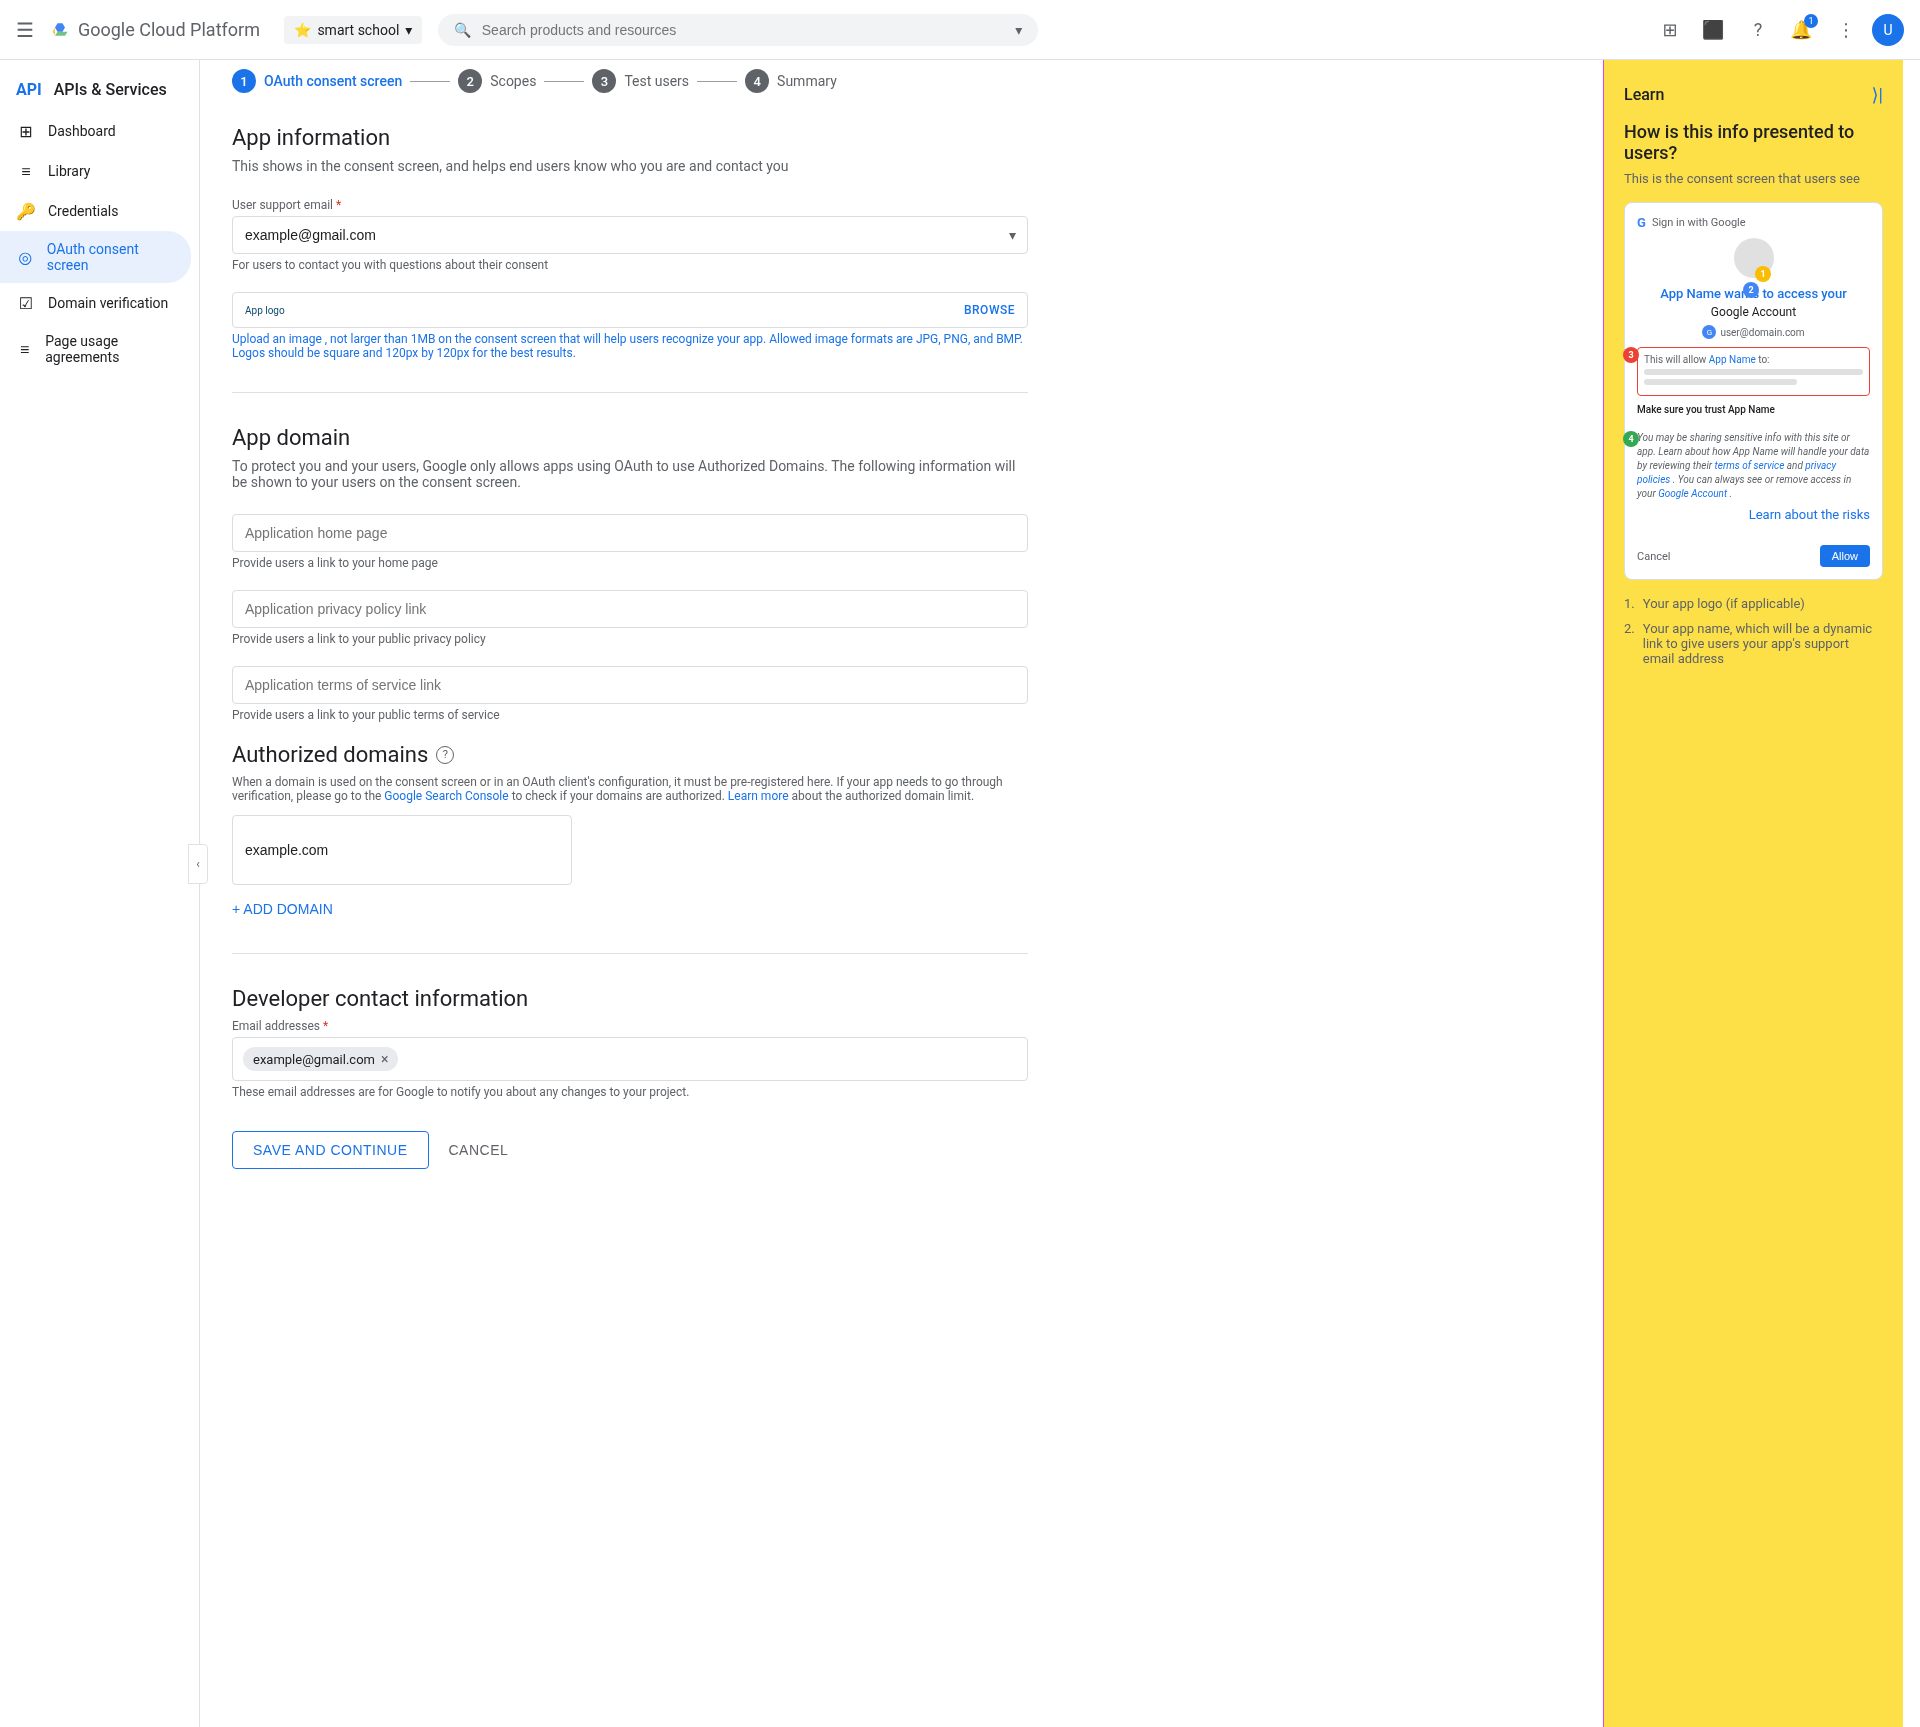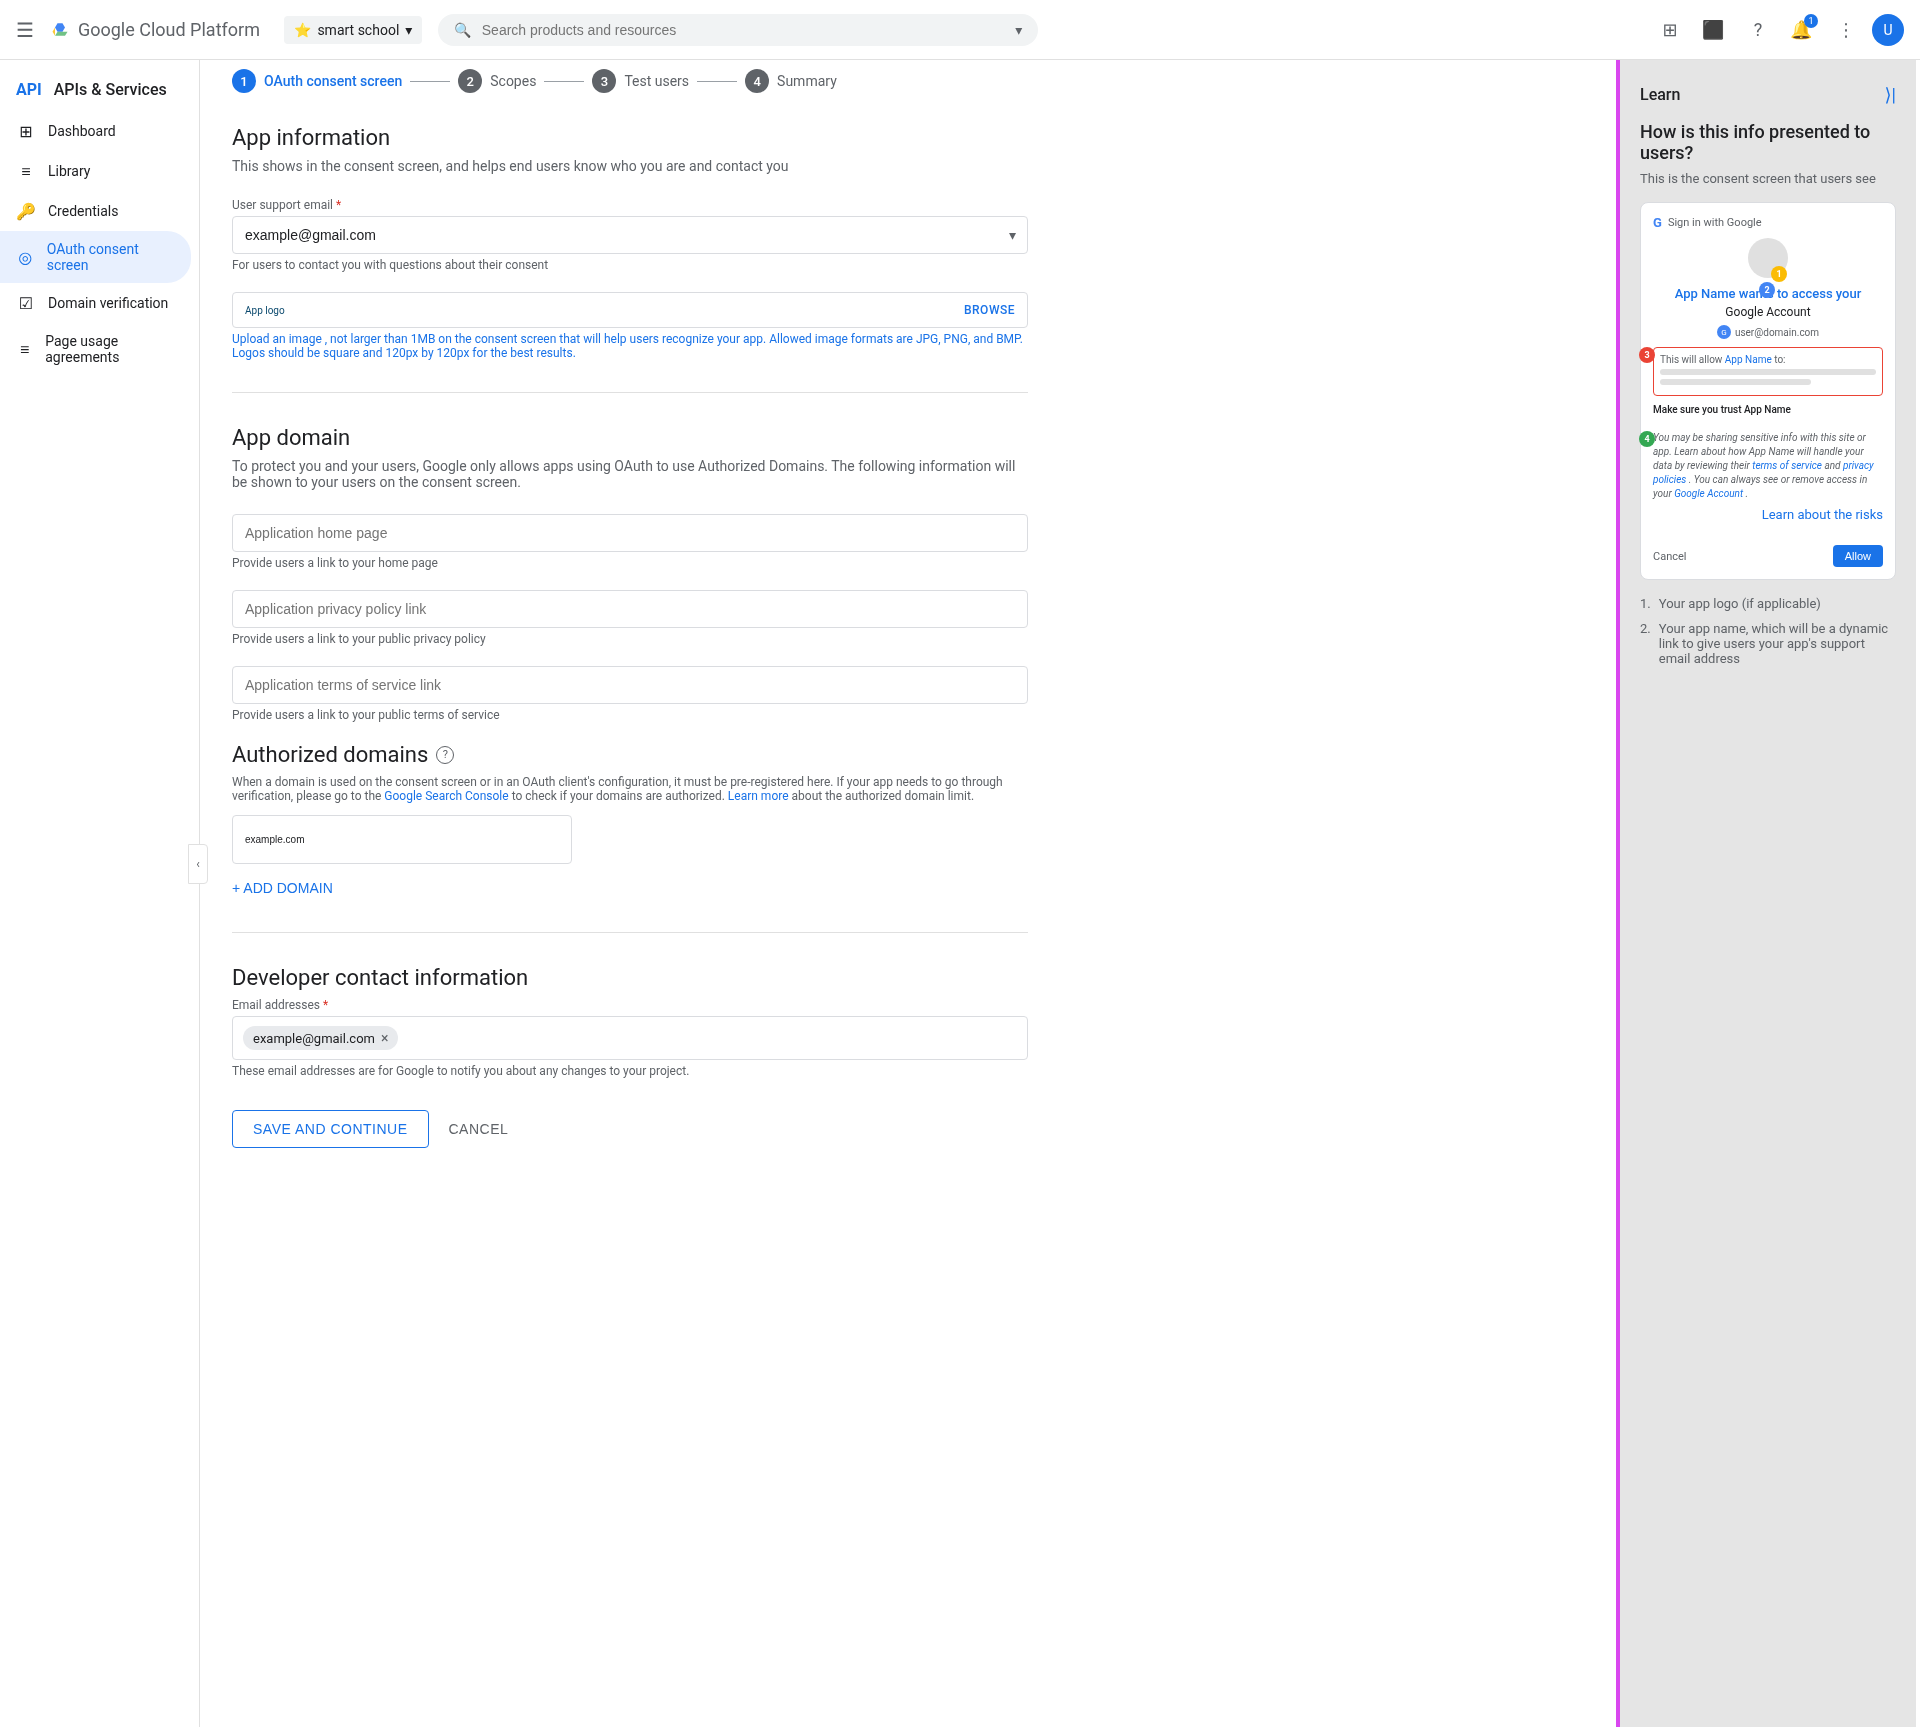--- a/index.html
+++ b/index.html
@@ -91,7 +91,7 @@
     .btn-text { background: transparent; border: none; color: #5f6368; padding: 10px 20px; font-size: 14px; font-weight: 500; cursor: pointer; text-transform: uppercase; letter-spacing: 0.5px; }
 
     
-    .right-panel { width: 300px; min-width: 300px; border-left: 4px solid #d946ef; padding: 24px 20px; position: fixed; right: 4px; top: 60px; bottom: 0; overflow-y: auto; background: #e5e5e5; }
+    .right-panel { width: 300px; min-width: 300px; border-left: 1px solid #d946ef; padding: 24px 20px; position: fixed; right: 17px; top: 60px; bottom: 0; overflow-y: auto; background: #fde047; }
     .right-panel-header { display: flex; align-items: center; justify-content: space-between; margin-bottom: 16px; }
     .right-panel-title { font-size: 16px; font-weight: 500; }
     .right-panel-close { cursor: pointer; color: #1a73e8; font-size: 18px; }

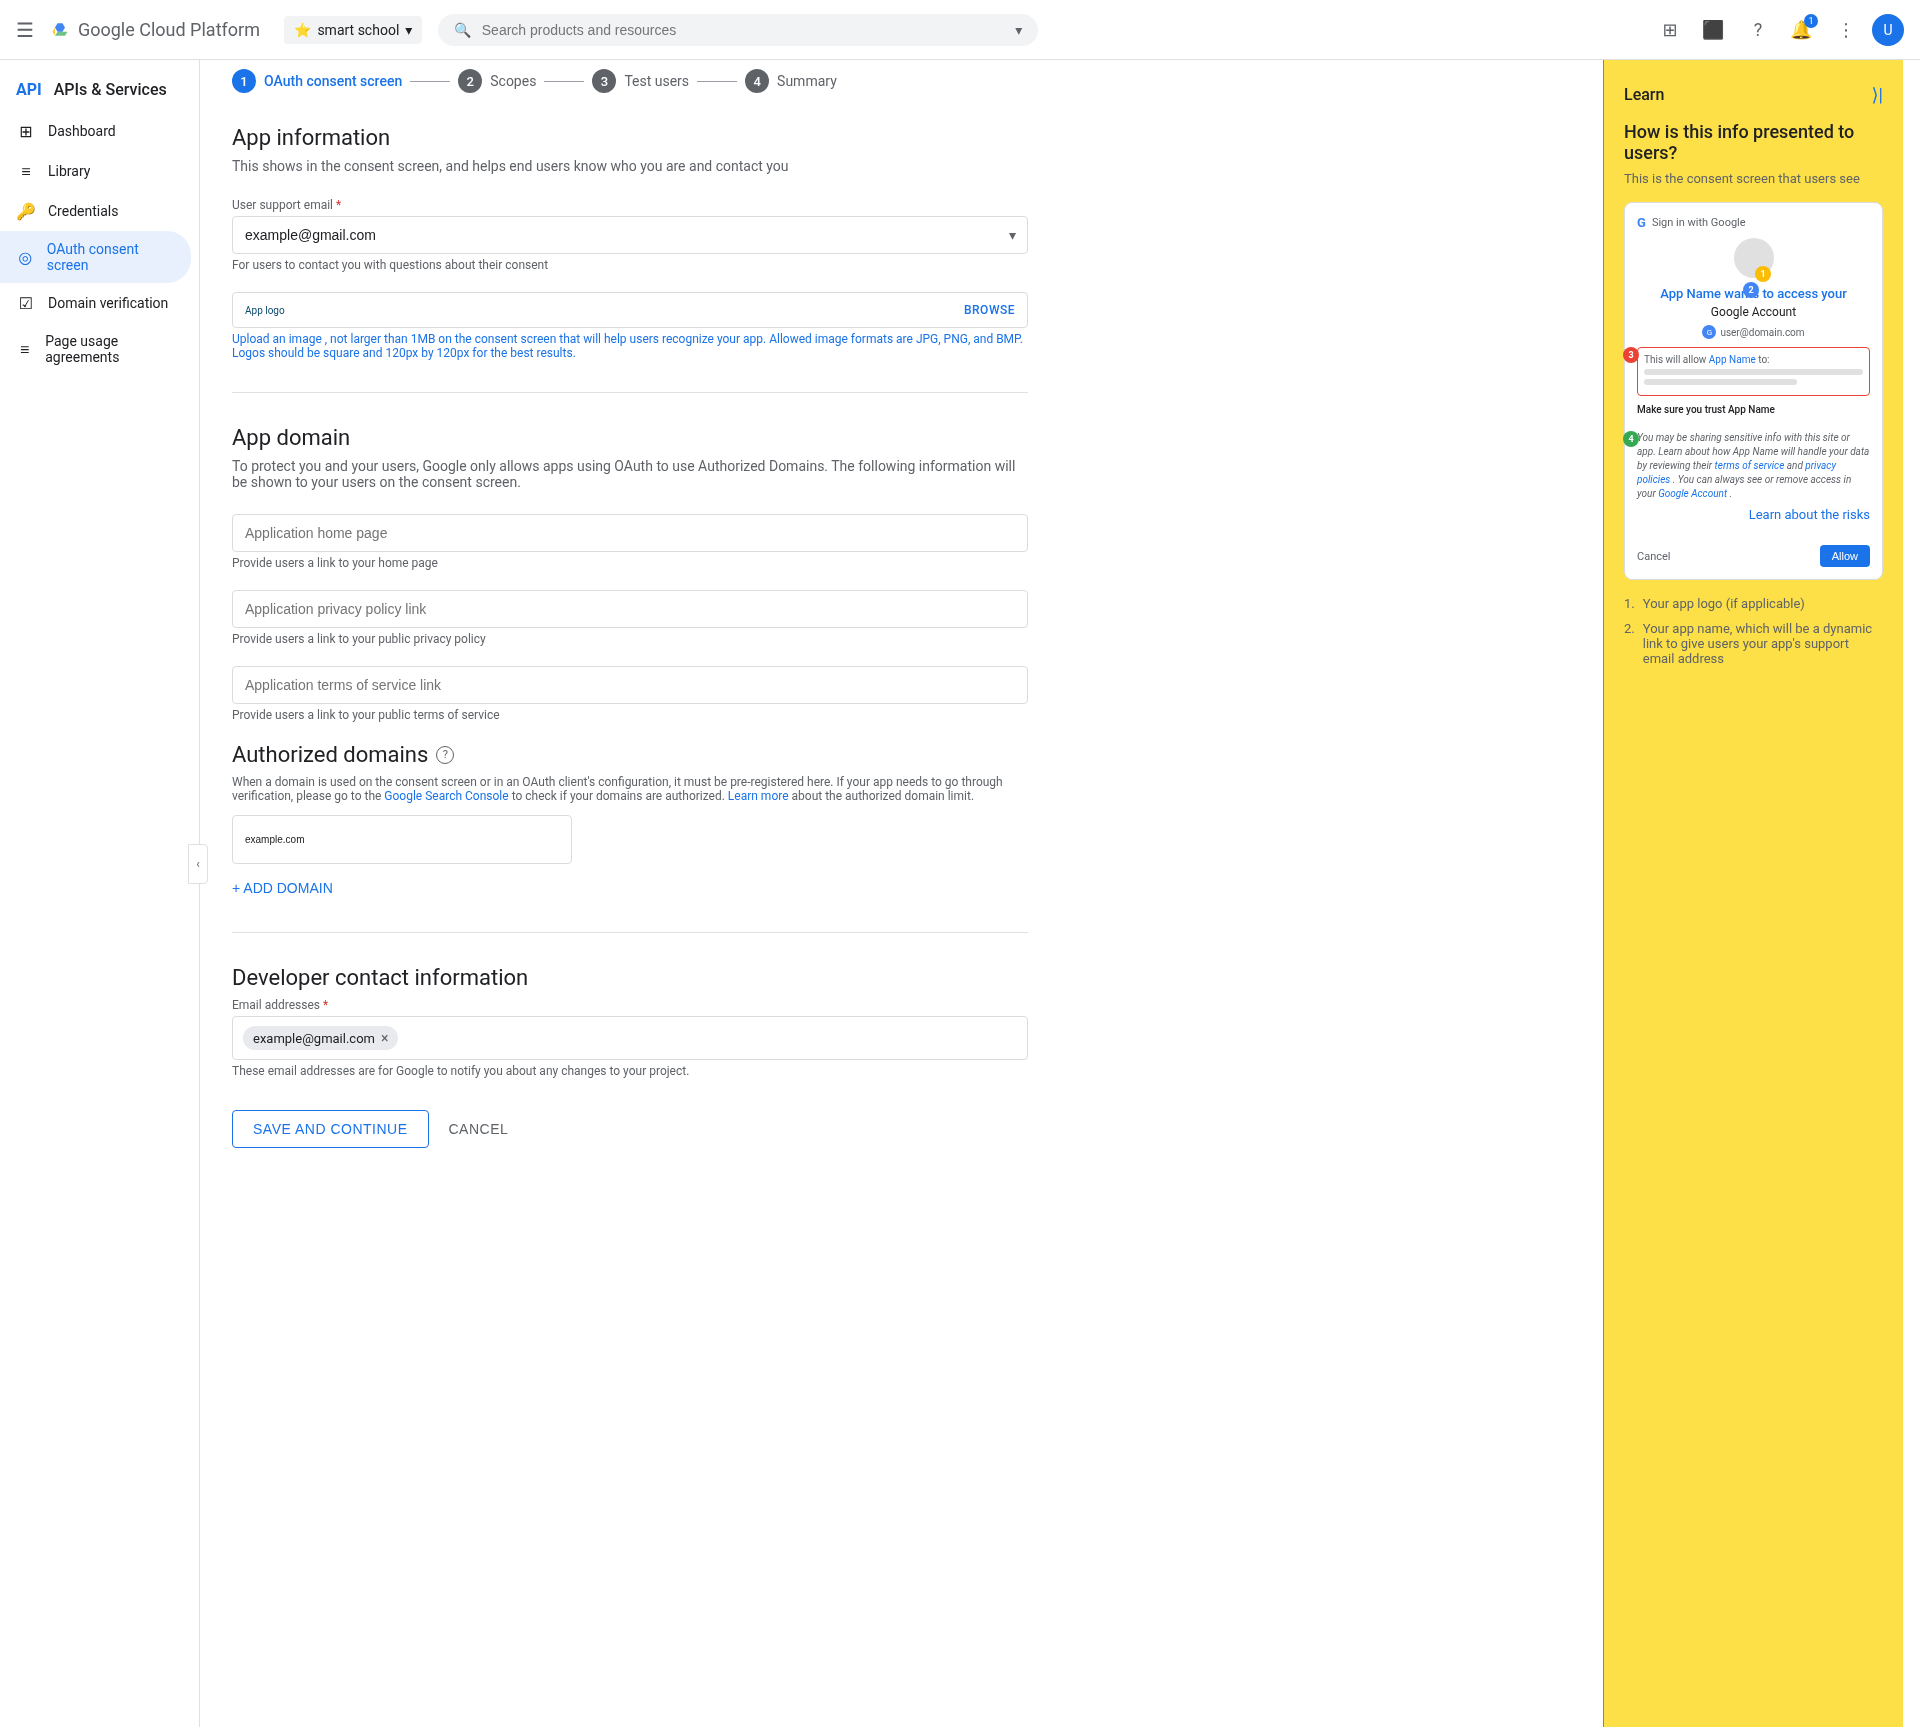--- a/index.html
+++ b/index.html
@@ -76,7 +76,7 @@
     .auth-domains-header { display: flex; align-items: center; gap: 8px; margin-bottom: 8px; }
     .auth-domains-title { font-size: 22px; font-weight: 400; }
     .help-icon { width: 18px; height: 18px; border-radius: 50%; border: 1px solid #5f6368; display: flex; align-items: center; justify-content: center; font-size: 11px; color: #5f6368; cursor: pointer; }
-    .auth-domain-input { width: 340px; border: 1px solid #dadce0; border-radius: 4px; padding: 18px 12px; font-size: 10px; color: #202124; outline: none; display: block; margin-bottom: 12px; }
+    .auth-domain-input { width: 340px; border: 1px solid #dadce0; border-radius: 4px; padding: 26px 12px; font-size: 14px; color: #202124; outline: none; display: block; margin-bottom: 12px; }
     .add-domain-btn { display: flex; align-items: center; gap: 6px; color: #1a73e8; font-size: 14px; cursor: pointer; border: none; background: none; padding: 4px 0; }
 
     

